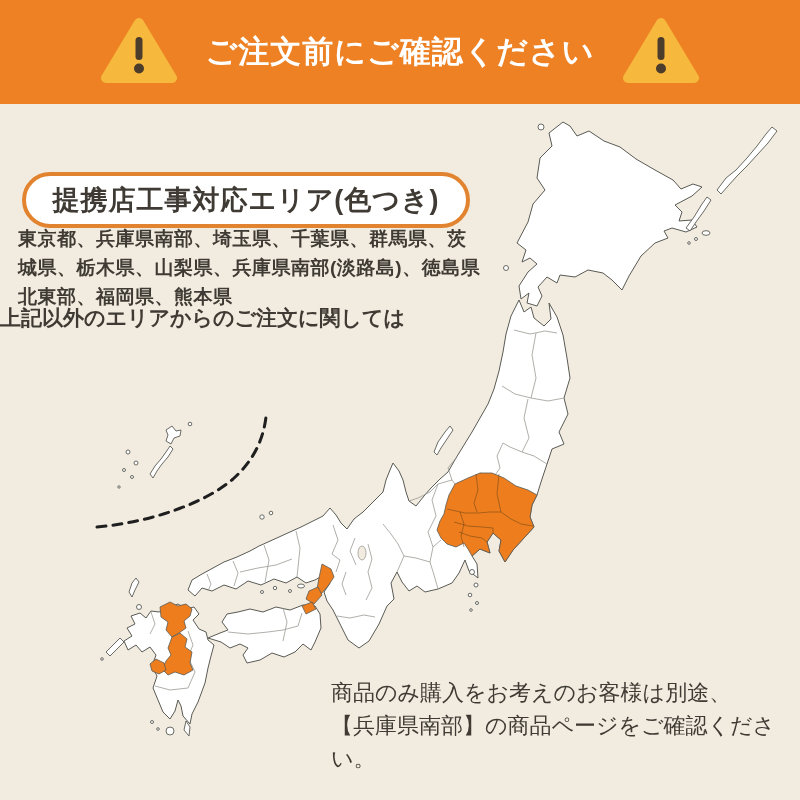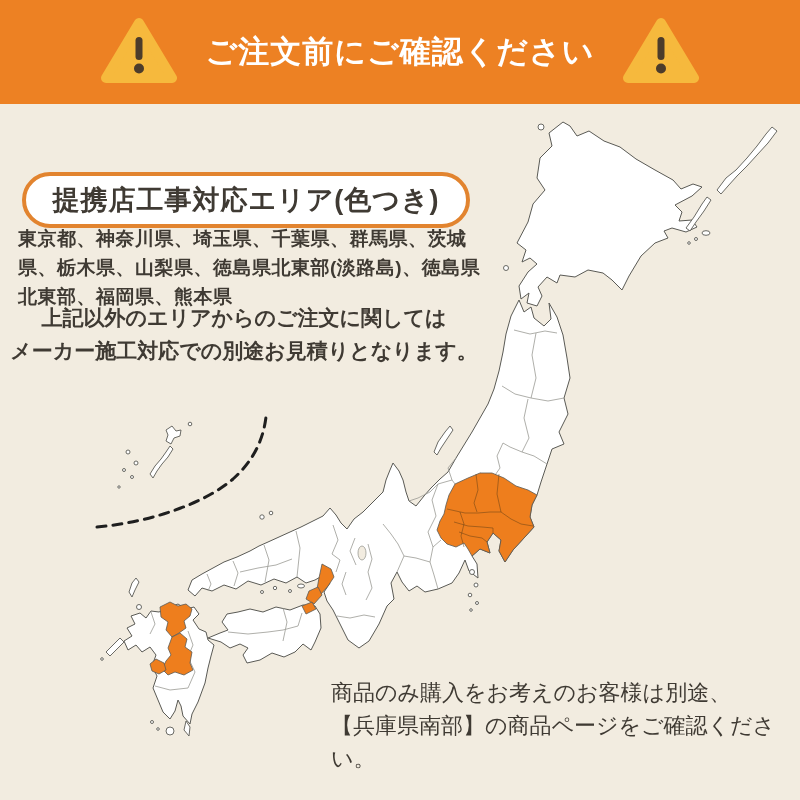--- a/index.html
+++ b/index.html
@@ -220,7 +220,7 @@
 
   <div class="pill">提携店工事対応エリア(色つき)</div>
 
-  <p class="pref-list">東京都、神奈川県、埼玉県、千葉県、群馬県、茨城県、栃木県、山梨県、徳島県北東部(淡路島)、徳島県北東部、福岡県、熊本県</p>
+  <p class="pref-list">東京都、兵庫県南部、埼玉県、千葉県、群馬県、茨城県、栃木県、山梨県、兵庫県南部(淡路島)、徳島県北東部、福岡県、熊本県</p>
 
   <div class="note">
     <div>上記以外のエリアからのご注文に関しては</div>

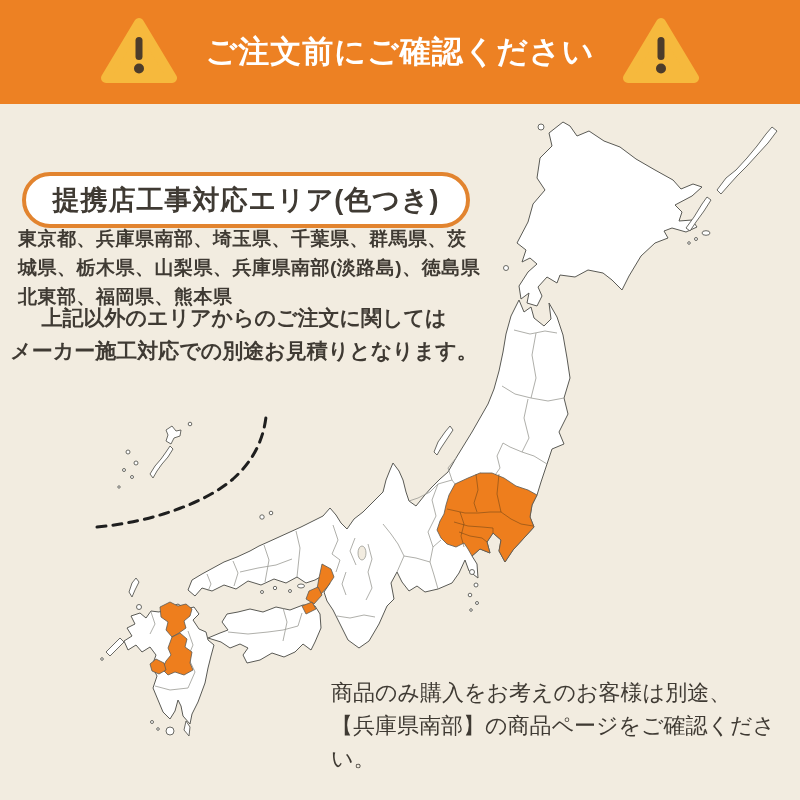--- a/index.html
+++ b/index.html
@@ -40,7 +40,7 @@
     word-break:break-all;
   }
   .note{
-    position:absolute;left:0;top:302px;width:488px;text-align:center;
+    position:absolute;left:0;top:302px;width:488px;text-align:left;
     font-size:21px;font-weight:700;line-height:1.55;
   }
   .red-note{

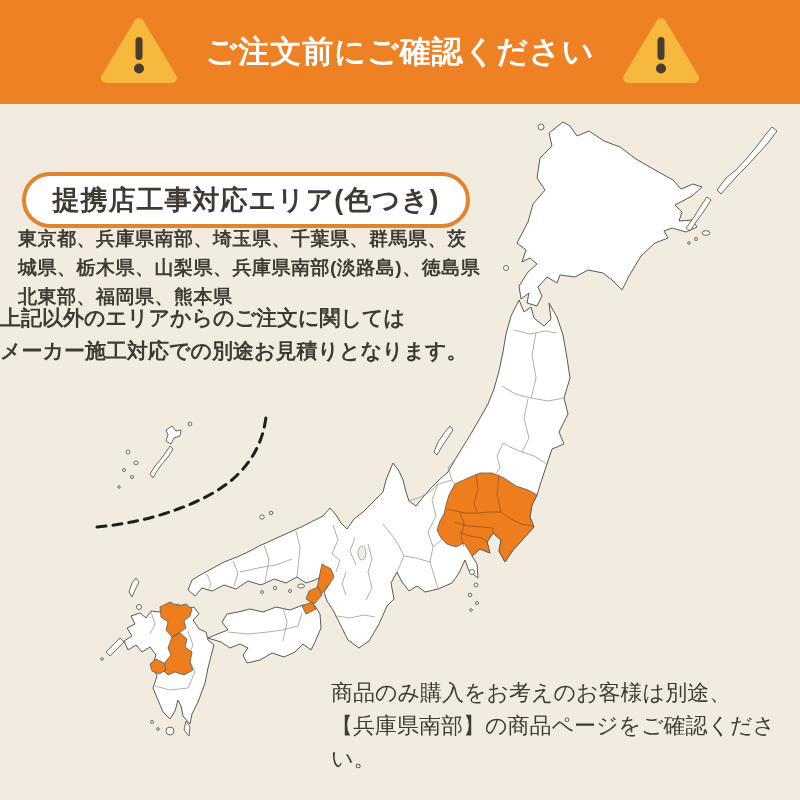--- a/index.html
+++ b/index.html
@@ -224,7 +224,6 @@
 
   <div class="note">
     <div>上記以外のエリアからのご注文に関しては</div>
-    <div>メーカー施工対応での別途お見積りとなります。</div>
   </div>
 
   <div class="red-note">

